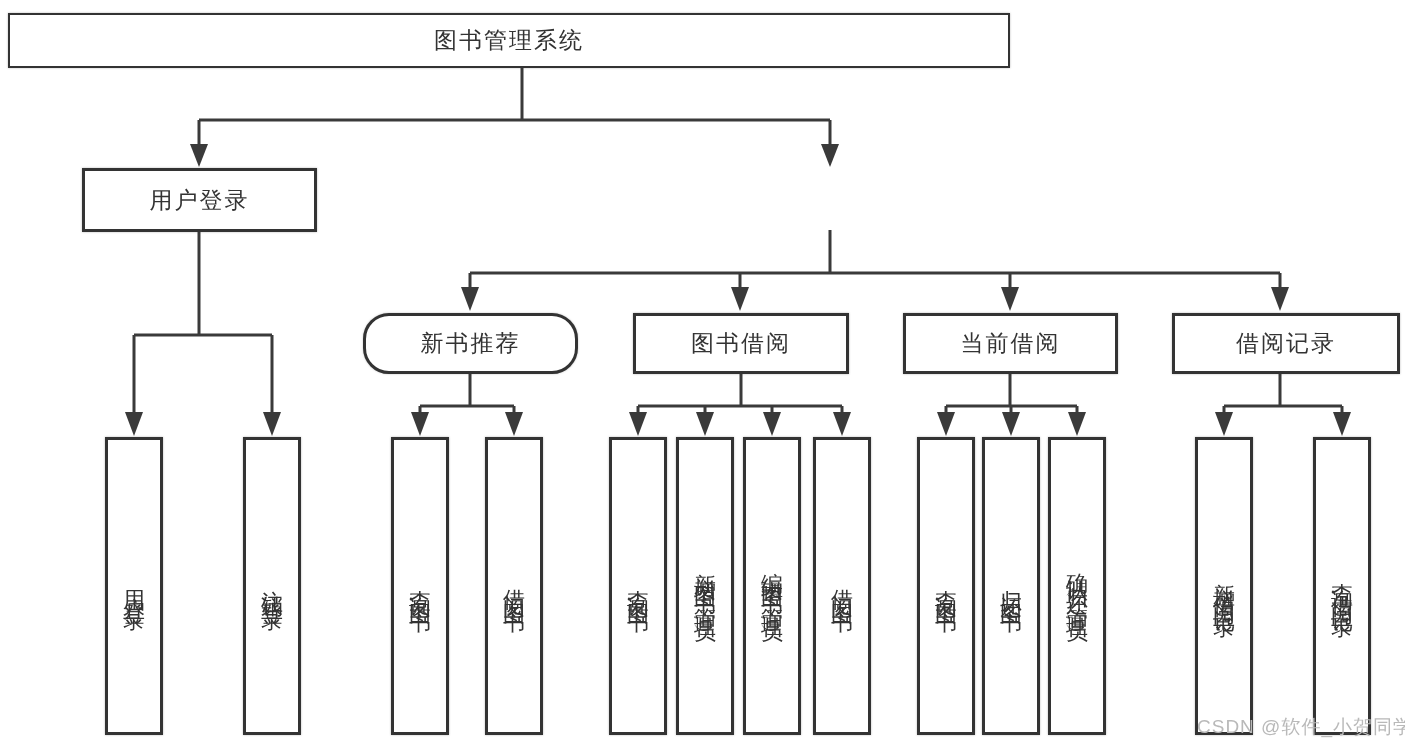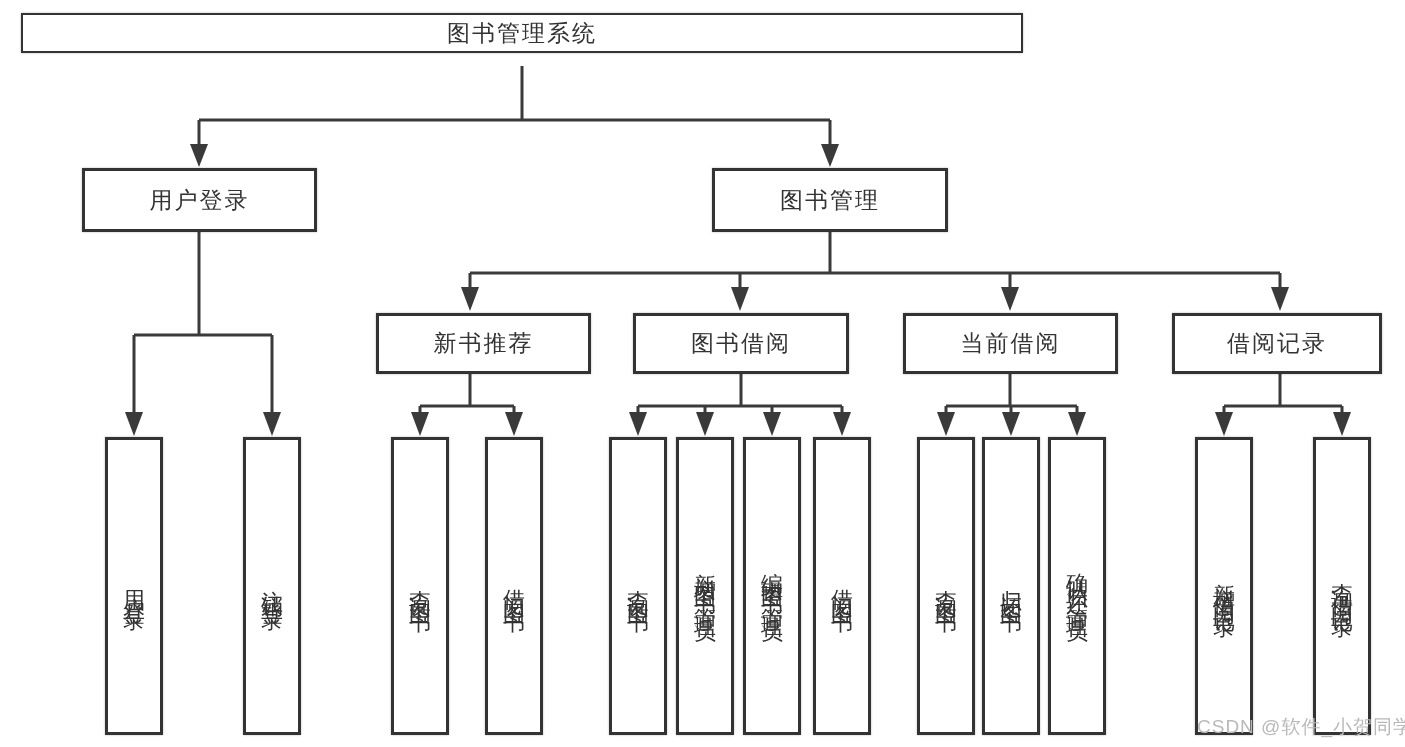--- a/index.html
+++ b/index.html
@@ -24,7 +24,7 @@
     letter-spacing:1px; white-space:nowrap;margin-left:11px;
   }
   
-  #n-root   { left:21px;  top:13px;  width:1002px; height:40px; }
+  #n-root   { left:8px;  top:13px;  width:1002px; height:55px; }
   #n-login  { left:82px;  top:168px; width:235px;  height:64px; }
   #n-mgmt   { left:712px; top:168px; width:236px;  height:64px; }
   #n-rec    { left:376px; top:313px; width:215px;  height:61px; }

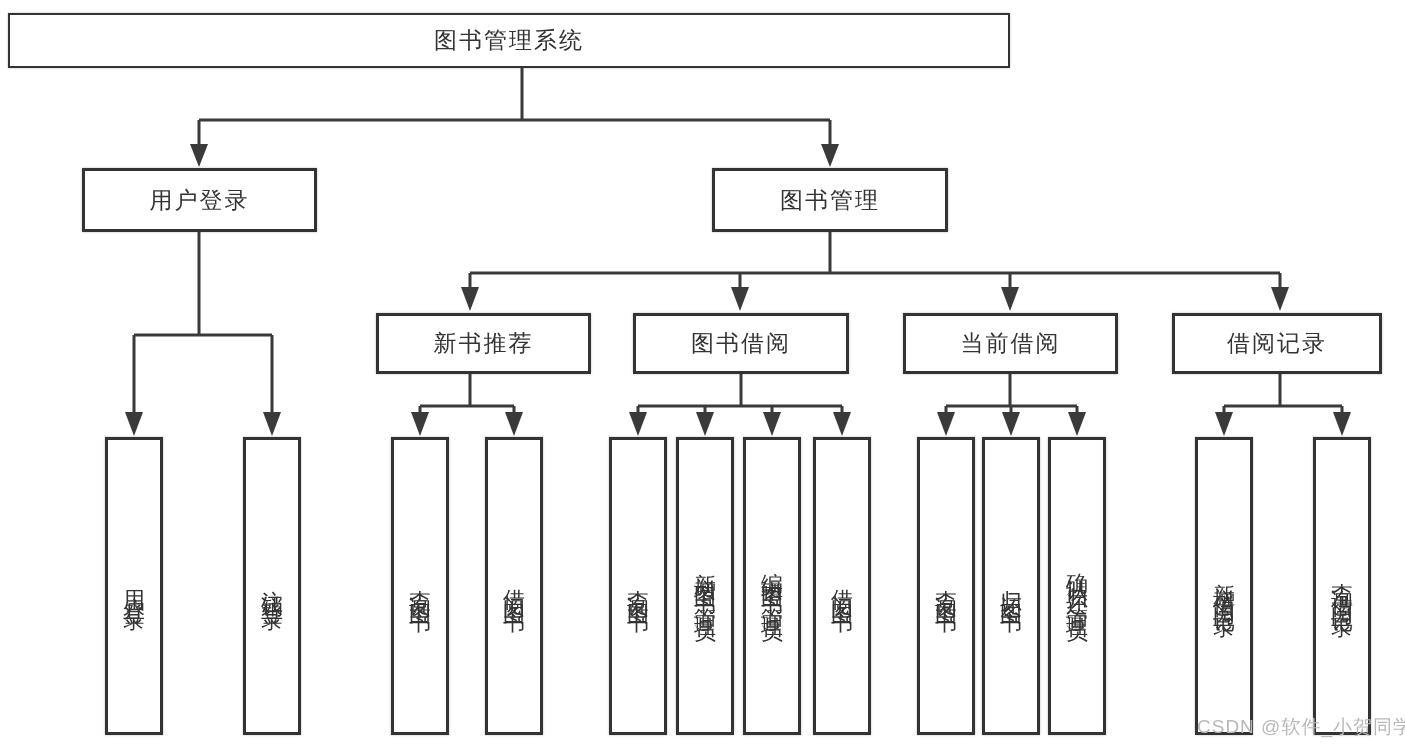--- a/index.html
+++ b/index.html
@@ -87,7 +87,6 @@
   <div id="n-root" class="box h root">图书管理系统</div>
 
   <div id="n-login" class="box h">用户登录</div>
-  <div id="n-mgmt" class="box h">图书管理</div>
 
   <div id="l-ulogin" class="box v leaf">用户登录</div>
   <div id="l-logout" class="box v leaf">注销登录</div>

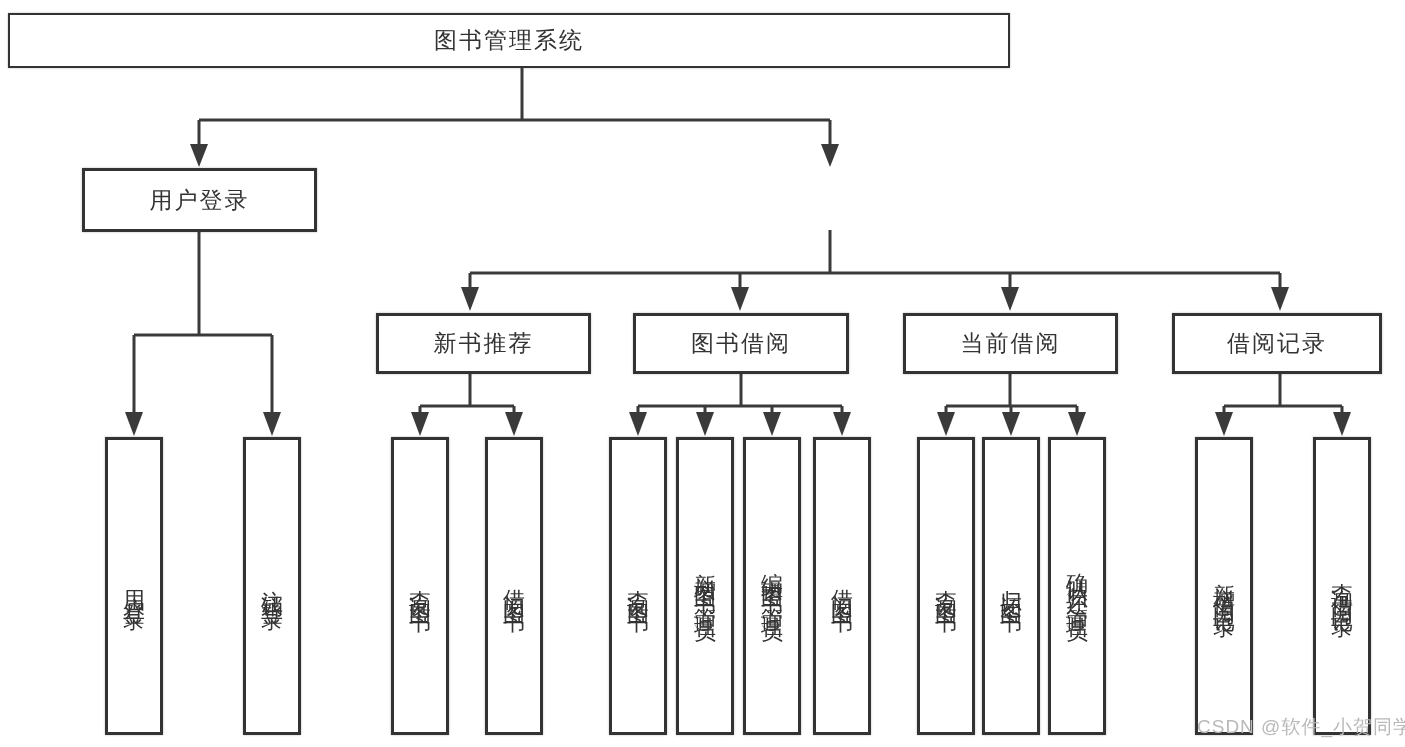--- a/index.html
+++ b/index.html
@@ -27,7 +27,7 @@
   #n-root   { left:8px;  top:13px;  width:1002px; height:55px; }
   #n-login  { left:82px;  top:168px; width:235px;  height:64px; }
   #n-mgmt   { left:712px; top:168px; width:236px;  height:64px; }
-  #n-rec    { left:376px; top:313px; width:215px;  height:61px; }
+  #n-rec    { left:363px; top:313px; width:215px;  height:61px;border-radius:26px; }
   #n-borrow { left:633px; top:313px; width:216px;  height:61px;text-align:center; }
   #n-cur    { left:903px; top:313px; width:215px;  height:61px; }
   #n-hist   { left:1172px;top:313px; width:210px;  height:61px; }

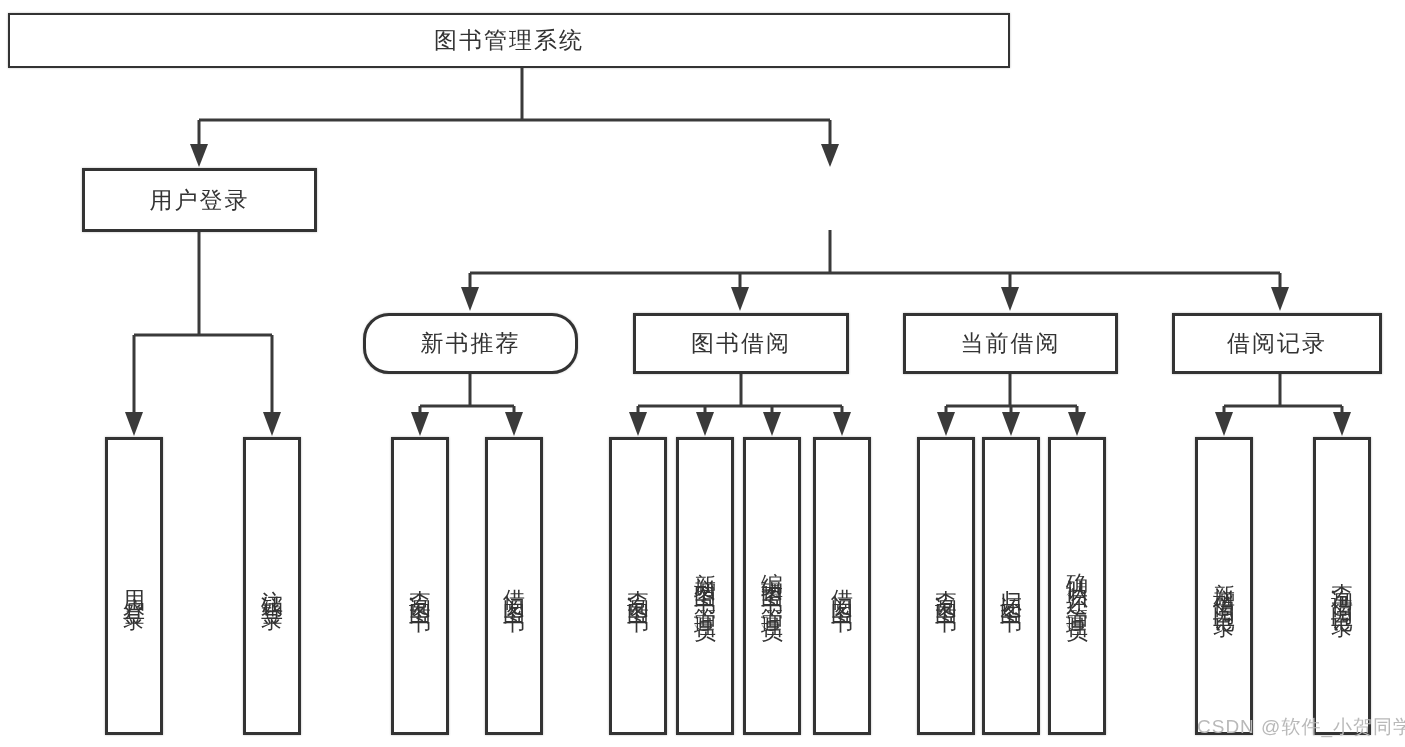--- a/index.html
+++ b/index.html
@@ -30,7 +30,7 @@
   #n-rec    { left:363px; top:313px; width:215px;  height:61px;border-radius:26px; }
   #n-borrow { left:633px; top:313px; width:216px;  height:61px;text-align:center; }
   #n-cur    { left:903px; top:313px; width:215px;  height:61px; }
-  #n-hist   { left:1172px;top:313px; width:210px;  height:61px; }
+  #n-hist   { left:1172px;top:313px; width:228px;  height:61px; }
   .leaf     { top:437px; width:58px; height:298px; }
   #l-ulogin { left:105px; }  #l-logout { left:243px; }
   #l-q1 { left:391px; }  #l-b1 { left:485px; }

